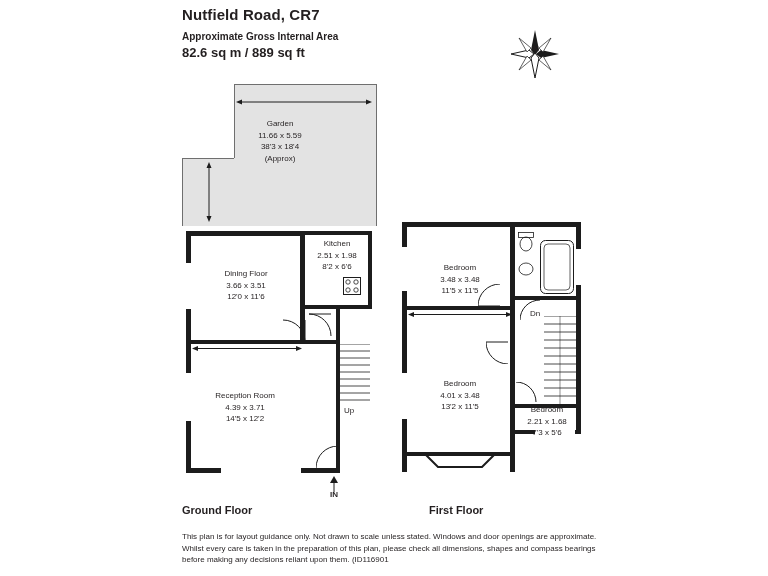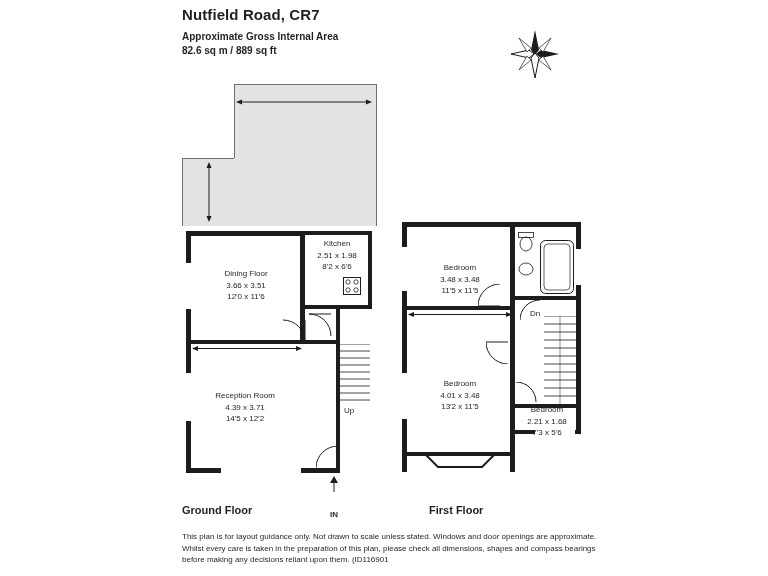--- a/index.html
+++ b/index.html
@@ -38,7 +38,7 @@
   #area-line2 {
     left: 182px;
     top: 45px;
-    font-size: 10px;
+    font-size: 13px;
     font-weight: bold;
   }
 

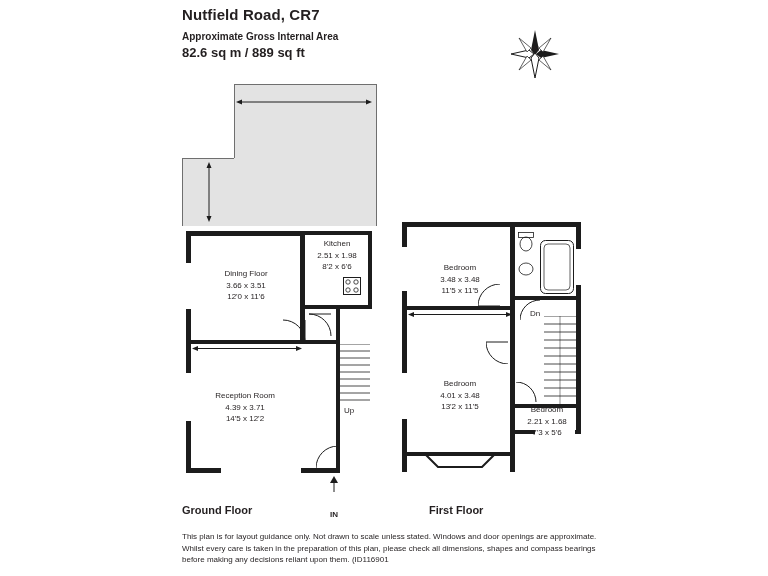--- a/index.html
+++ b/index.html
@@ -165,6 +165,12 @@
     </svg>
   </div>
 
+  <div class="abs" id="garden-label">
+    <div>Garden</div>
+    <div>11.66 x 5.59</div>
+    <div>38'3 x 18'4</div>
+    <div>(Approx)</div>
+  </div>
 
   <div class="abs wall" style="left:186px; top:231px; width:5px; height:242px;"></div>
   <div class="abs wall" style="left:186px; top:468px; width:154px; height:5px;"></div>

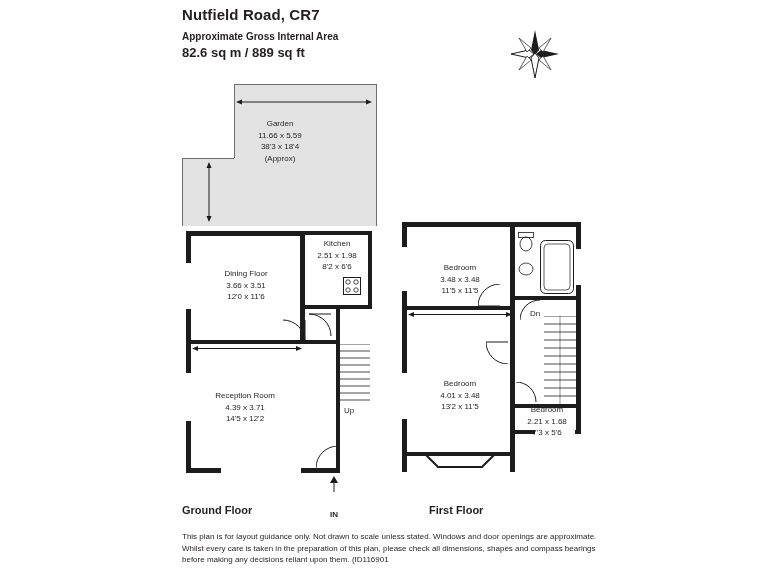--- a/index.html
+++ b/index.html
@@ -263,7 +263,7 @@
       <polygon points="6,0 2,7 10,7" fill="#1c1c1c"></polygon>
     </svg>
   </div>
-  <div class="abs small-label" style="left:330px; top:489px; font-weight:bold;margin-top:20px;">IN</div>
+  <div class="abs small-label" style="left:330px; top:489px; font-weight:bold;">IN</div>
 
   <div class="abs floor-title" style="left:182px; top:504px;">Ground Floor</div>
 

